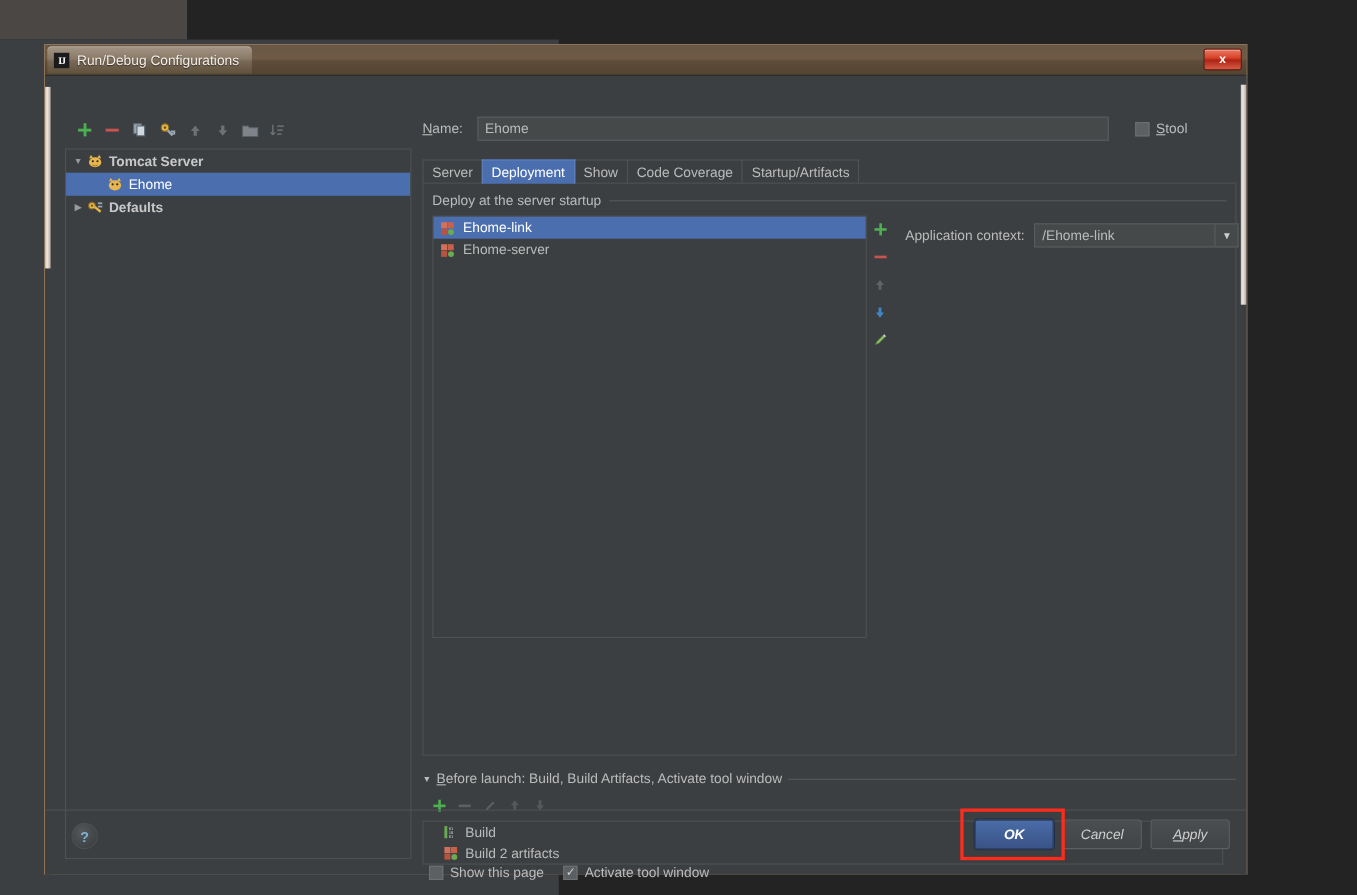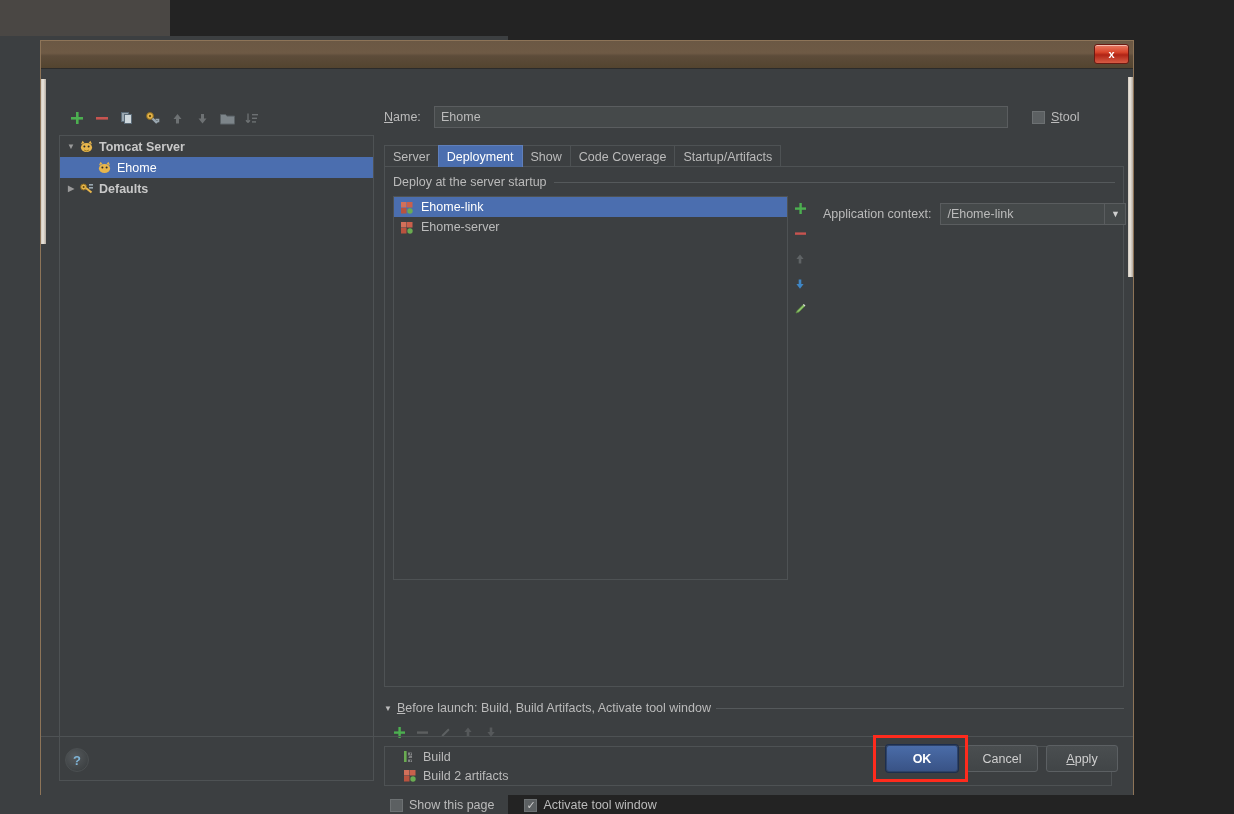--- a/index.html
+++ b/index.html
@@ -404,6 +404,10 @@
 <div id="dialog">
 
   <div id="titlebar">
+    <div id="title-tab">
+      <span id="ij-logo">IJ</span>
+      <span id="title-text">Run/Debug Configurations</span>
+    </div>
     <div id="close-btn">x</div>
   </div>
 

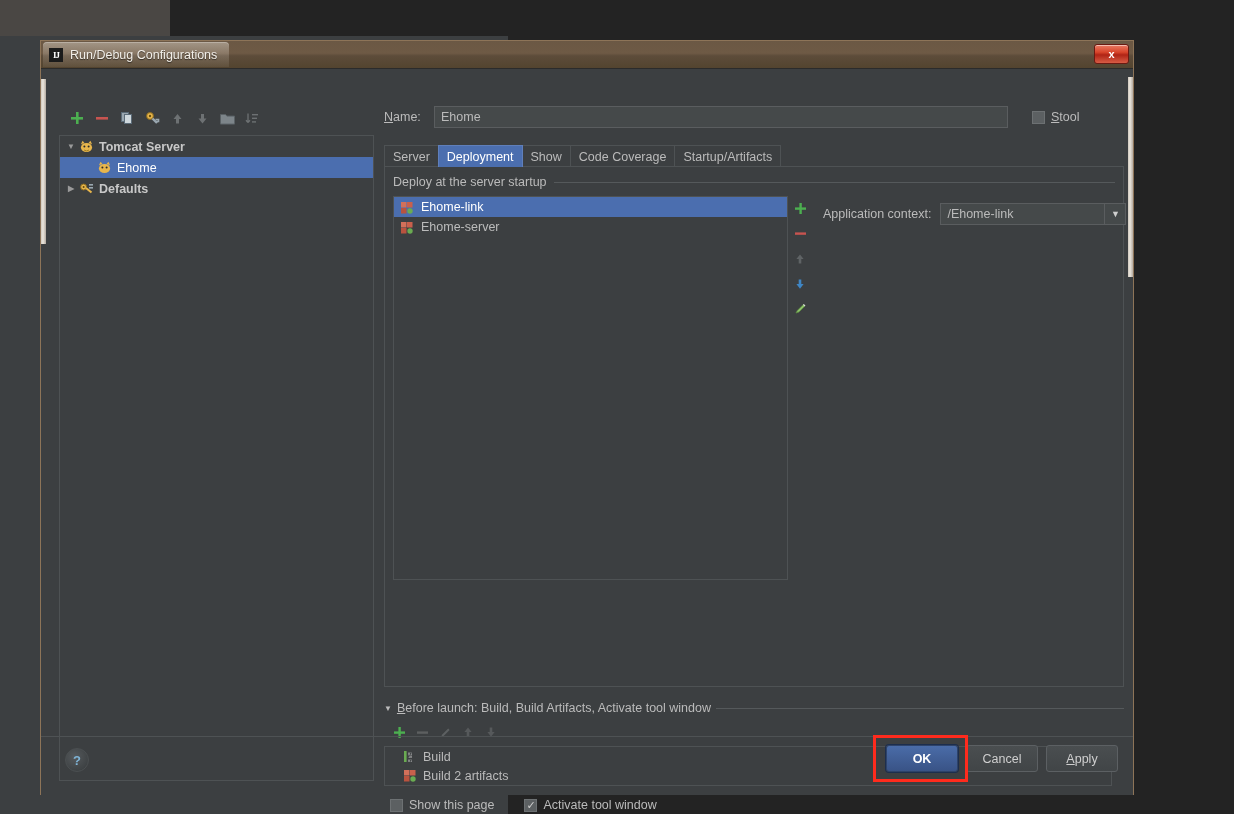--- a/index.html
+++ b/index.html
@@ -368,7 +368,7 @@
     font-size: 12.5px;
     font-family: "Liberation Sans", sans-serif;
     cursor: pointer;
-    display: flex; align-items: center; justify-content: center;
+    display: flex; align-items: center; justify-content: center; font-style: italic;
   }
   .dlg-btn.primary {
     background: linear-gradient(to bottom, #4a6ca8, #395386);

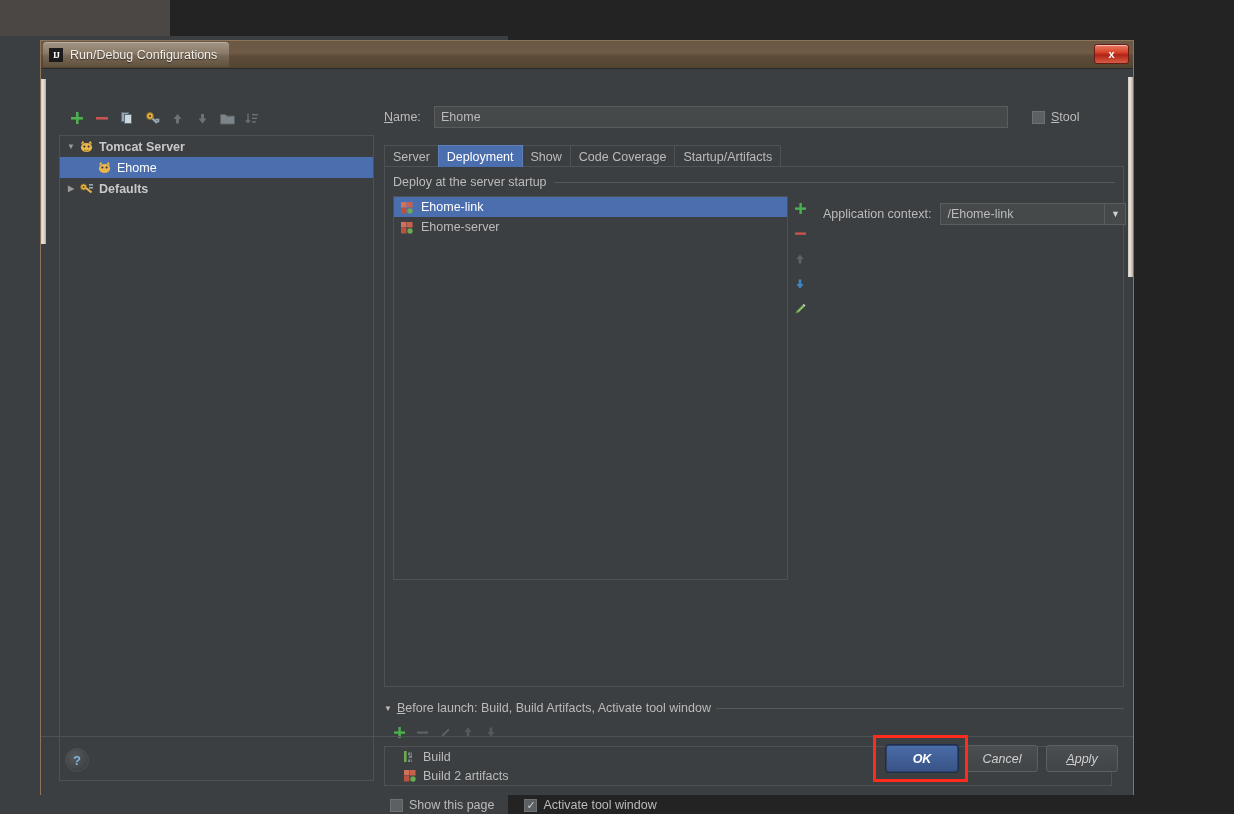--- a/index.html
+++ b/index.html
@@ -333,8 +333,8 @@
 
   #bl-checks {
     display: flex; align-items: flex-end;
-    gap: 20px;
-    margin-top: 12px; padding-left: 6px;
+    gap: 8px;
+    padding-left: 6px;
   }
   .chk-item { display: flex; align-items: center; gap: 6px; cursor: pointer; margin-right: 10px; }
 

